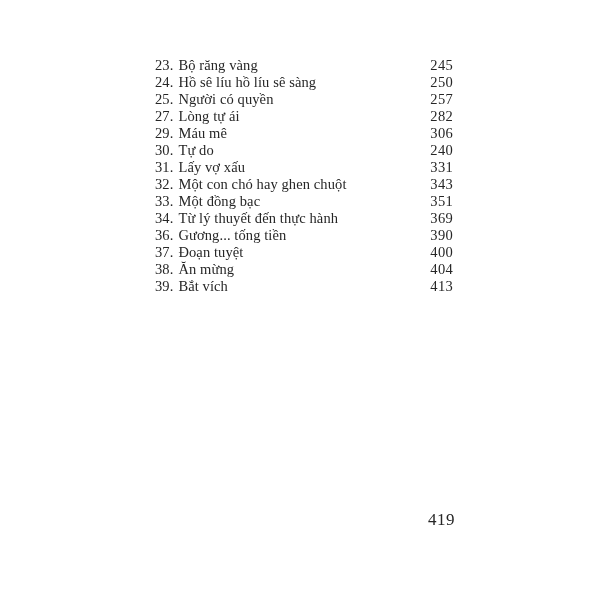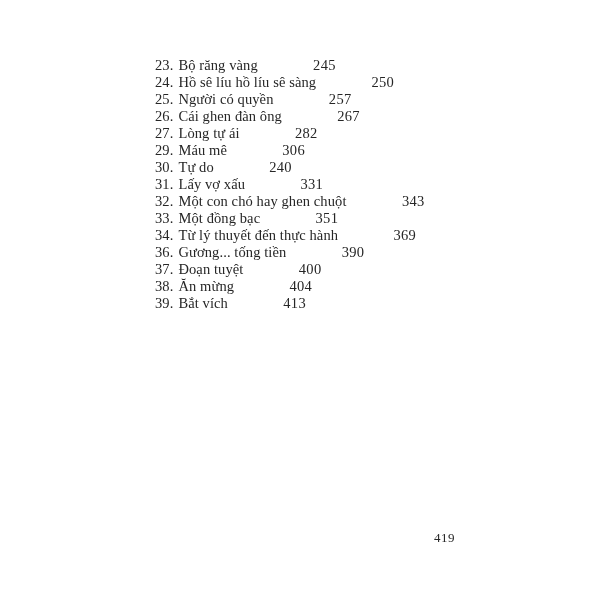--- a/index.html
+++ b/index.html
@@ -20,7 +20,7 @@
   }
   .toc-row {
     display: flex;
-    justify-content: flex-start;
+    justify-content: space-between;
     align-items: baseline;
     height: 17px;
     line-height: 17px;

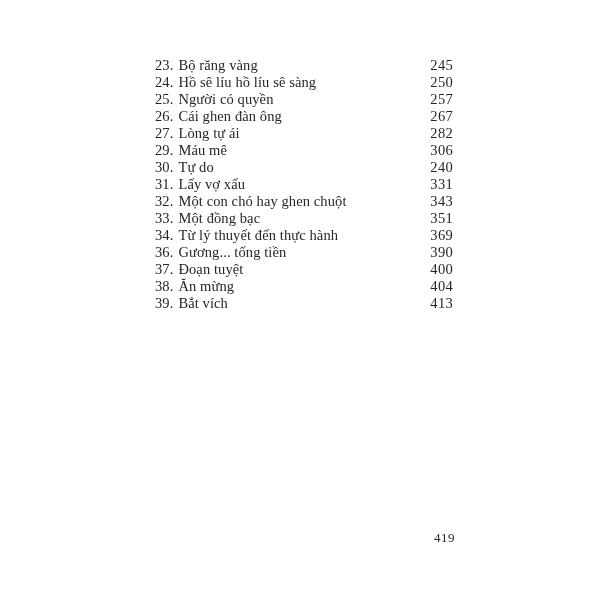--- a/index.html
+++ b/index.html
@@ -65,10 +65,6 @@
       <span class="toc-page">257</span>
     </div>
 
-    <div class="toc-row">
-      <span class="toc-title"><span class="toc-num">26.</span><span>Cái ghen đàn ông</span></span>
-      <span class="toc-page">267</span>
-    </div>
 
     <div class="toc-row">
       <span class="toc-title"><span class="toc-num">27.</span><span>Lòng tự ái</span></span>

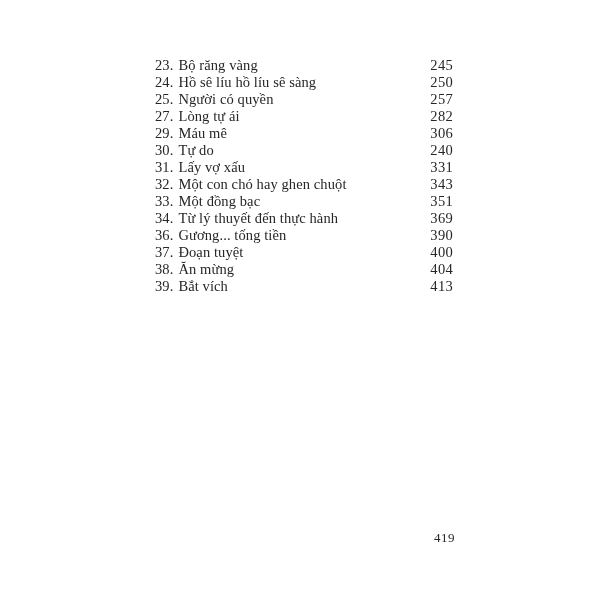--- a/index.html
+++ b/index.html
@@ -37,9 +37,9 @@
   }
   .footer-page-number {
     position: absolute;
-    top: 530px;
+    top: 510px;
     right: 145px;
-    font-size: 13px;
+    font-size: 17px;
     letter-spacing: 0.5px;
   }
 </style>

